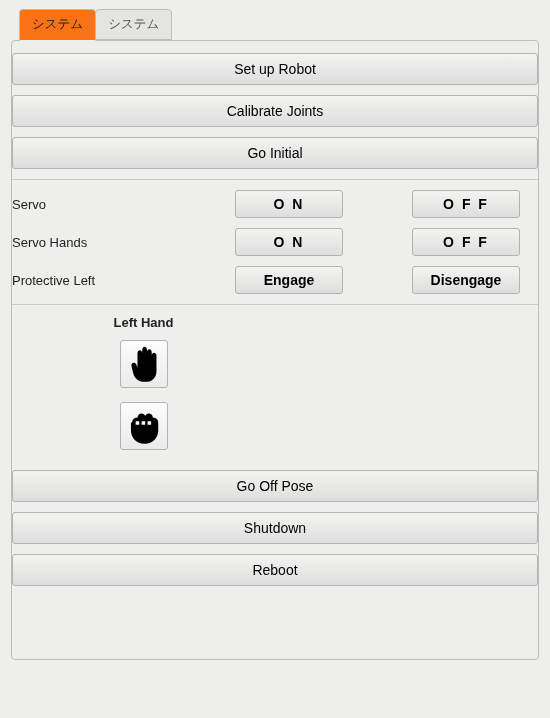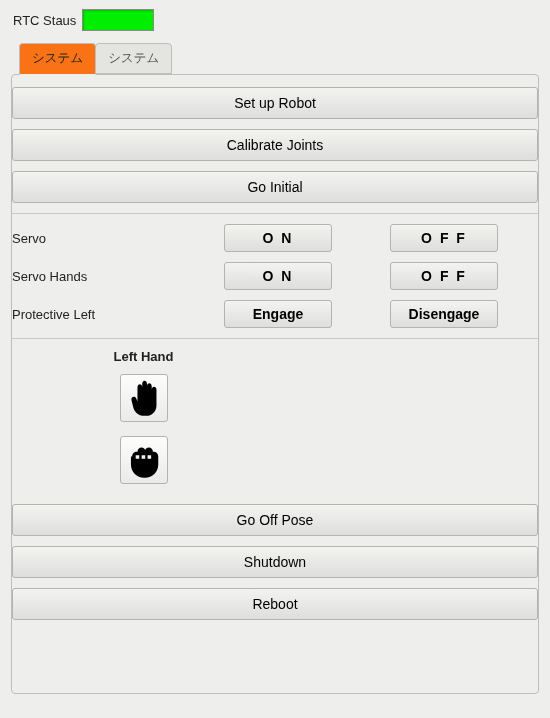--- a/index.html
+++ b/index.html
@@ -150,10 +150,6 @@
 
 <div class="window">
 
-  <div class="status-row">
-    <span class="status-label">RTC Staus</span>
-    <span class="status-light" style="background:#00ee00"></span>
-  </div>
 
   <div class="tabcontainer">
     <div class="tabstrip">

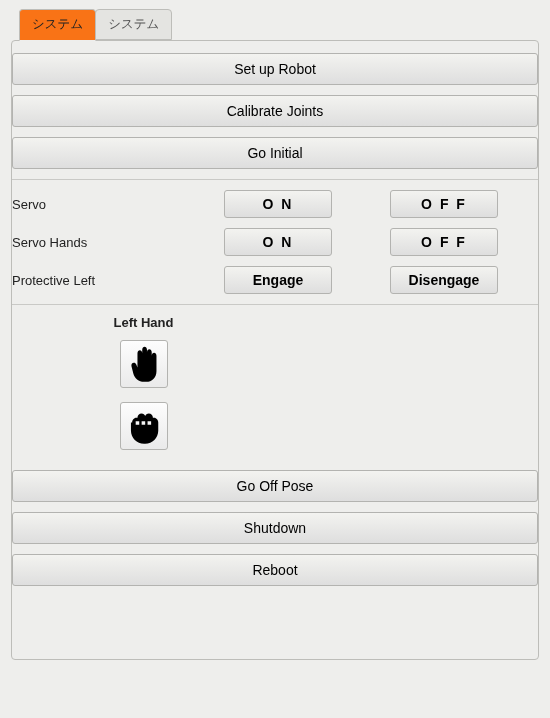--- a/index.html
+++ b/index.html
@@ -98,7 +98,7 @@
     grid-template-columns: 180px 160px 160px;
     align-items: center;
     margin: 10px 0;
-    column-gap: 6px;
+    column-gap: 17px;
   }
   .row3 .lbl { font-size: 13px; }
   .sm-btn {

